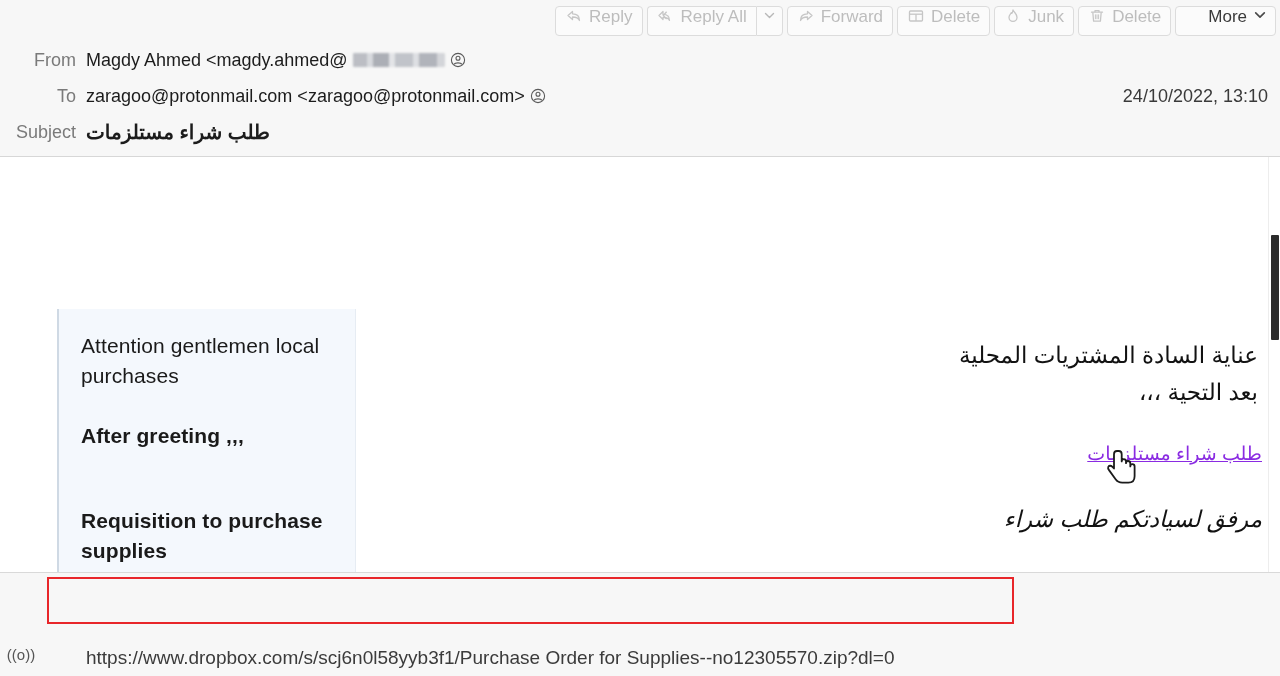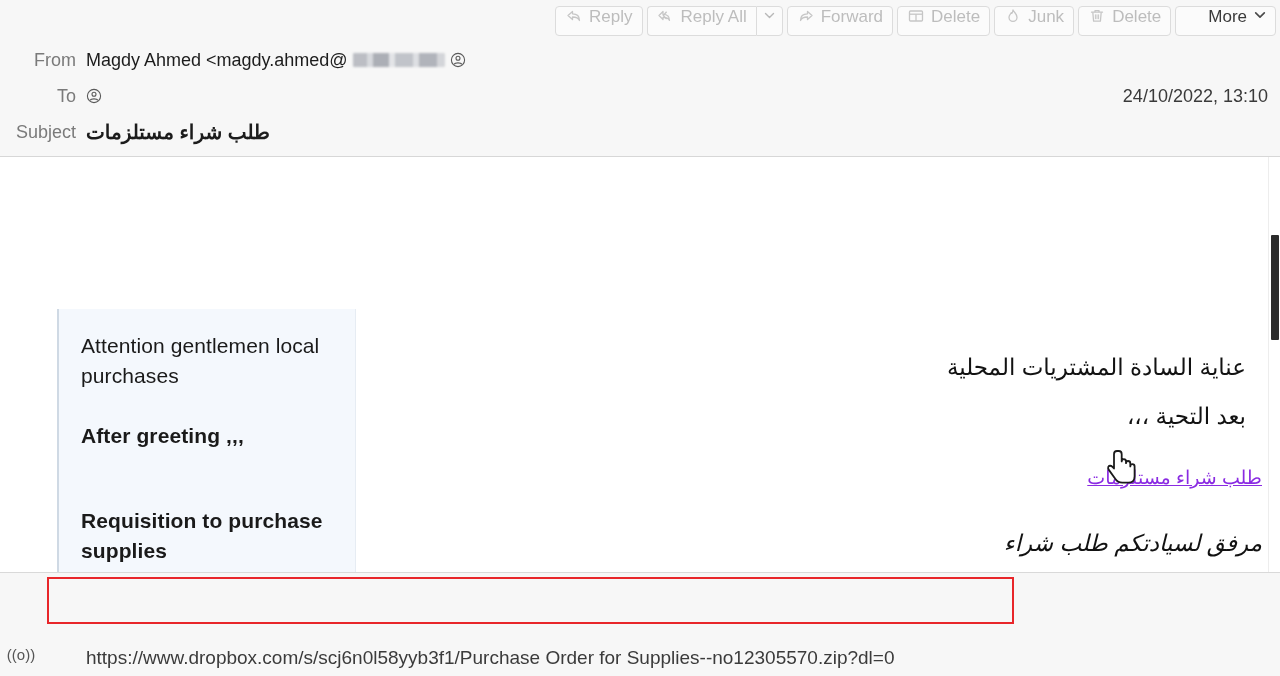--- a/index.html
+++ b/index.html
@@ -358,6 +358,7 @@
   <div class="hrow">
     <div class="hlabel">To</div>
     <div class="hvalue">
+      <span>zaragoo@protonmail.com &lt;zaragoo@protonmail.com&gt;</span>
       <span class="avatar-ico">
         <svg width="16" height="16" viewBox="0 0 16 16">
           <circle cx="8" cy="8" r="6.6" fill="none" stroke="#5a5a5a" stroke-width="1.1"></circle>

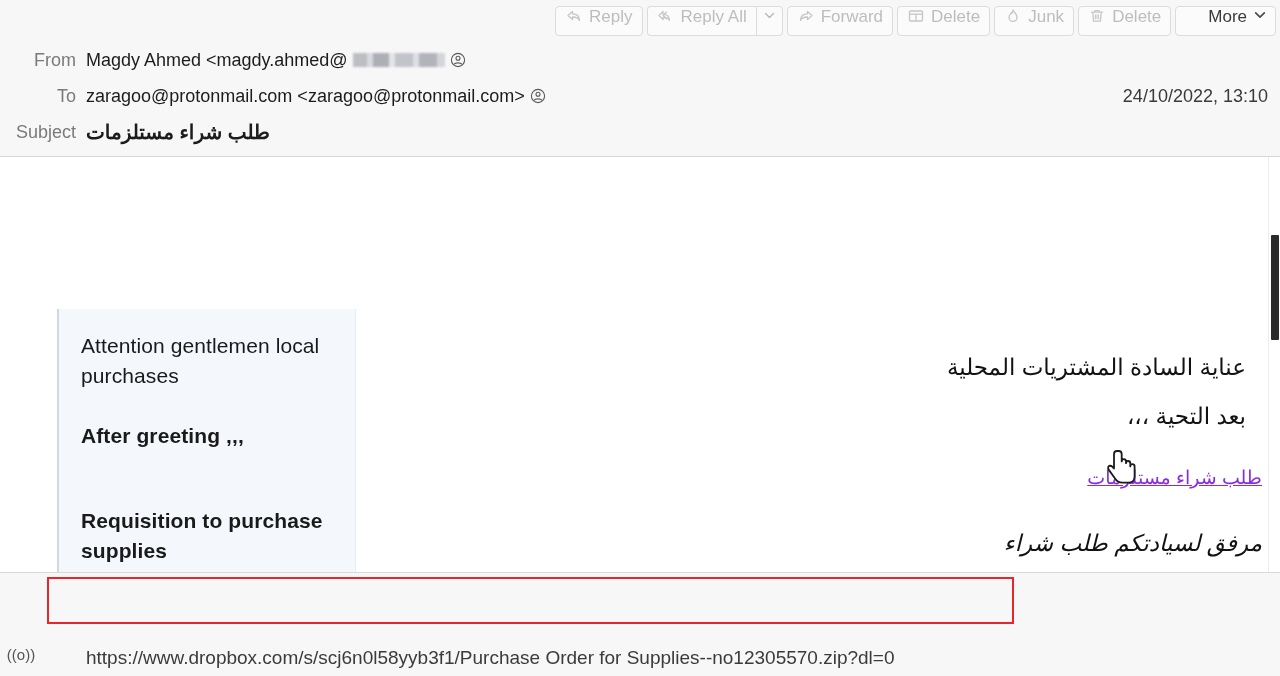--- a/index.html
+++ b/index.html
@@ -169,7 +169,7 @@
     line-height: 1.45;
     color: #121212;
   }
-  .ar-p { margin: 16px; }
+  .ar-p { margin: 4px; }
   .ar-link-wrap { margin: 26px 0 0 0; }
   .ar-link {
     color: #8a2be2;

